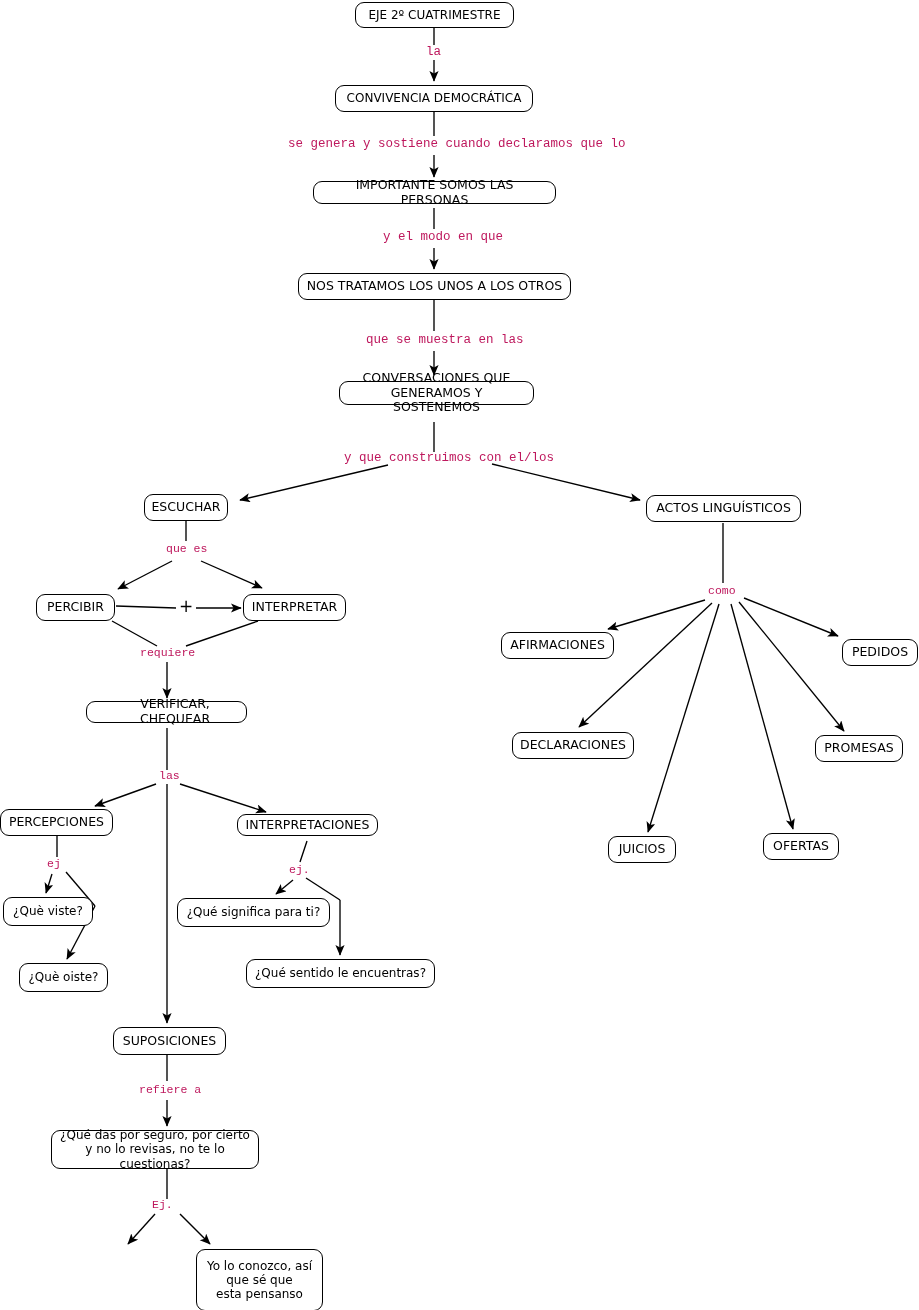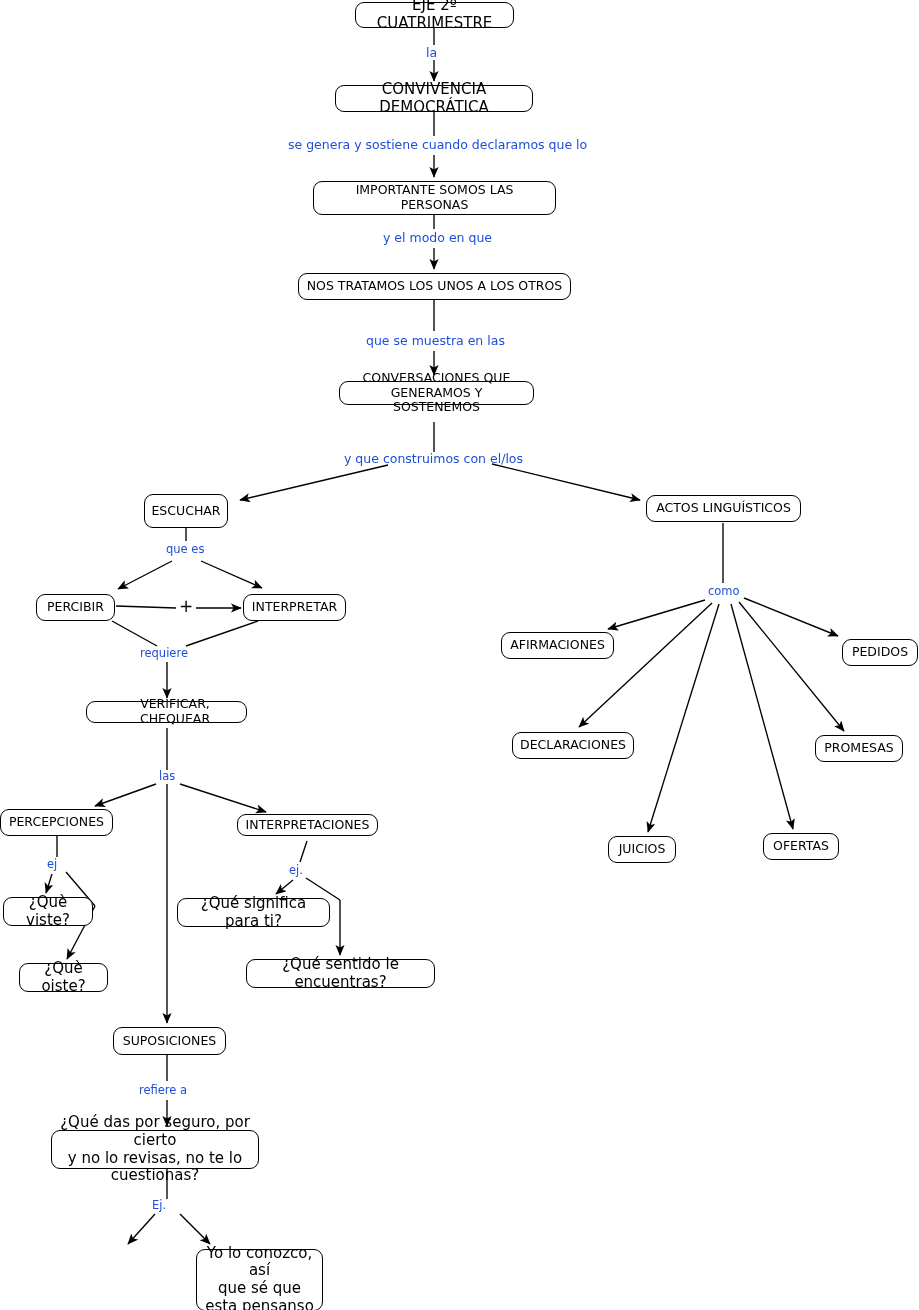--- a/index.html
+++ b/index.html
@@ -48,7 +48,7 @@
     white-space: nowrap;
     line-height: 1.1;
   }
-  .fs13 { font-size: 15px; }
+  .fs13 { font-size: 12px; }
   .fs12 { font-size: 12.5px; }
   .fs11 { font-size: 11.5px; }
   .plus {

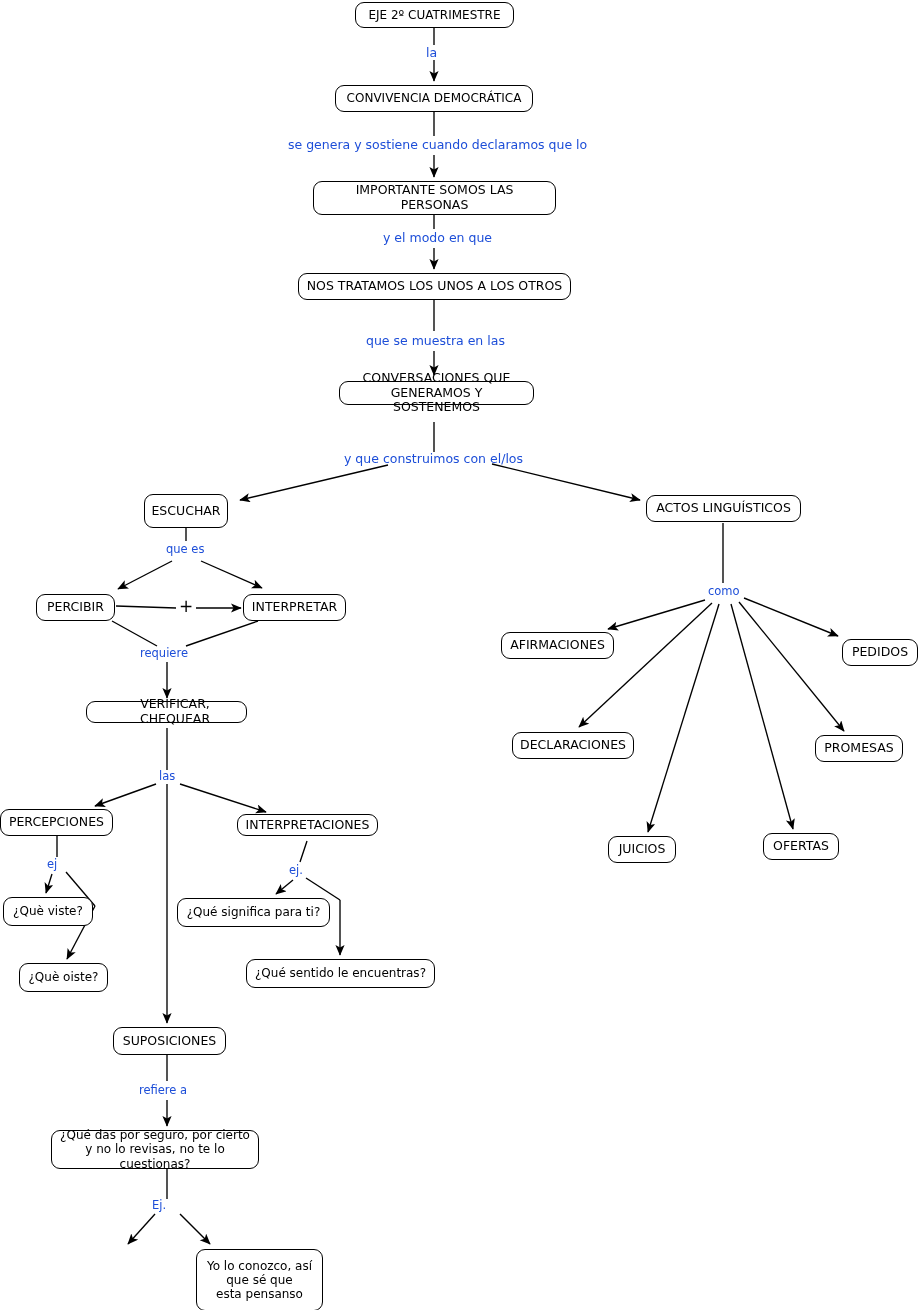--- a/index.html
+++ b/index.html
@@ -43,10 +43,11 @@
   }
   .label {
     position: absolute;
-    color: #1d4ed8;
+    color: #be185d;
     background: transparent;
     white-space: nowrap;
     line-height: 1.1;
+    font-family: Liberation Mono, monospace;
   }
   .fs13 { font-size: 12px; }
   .fs12 { font-size: 12.5px; }

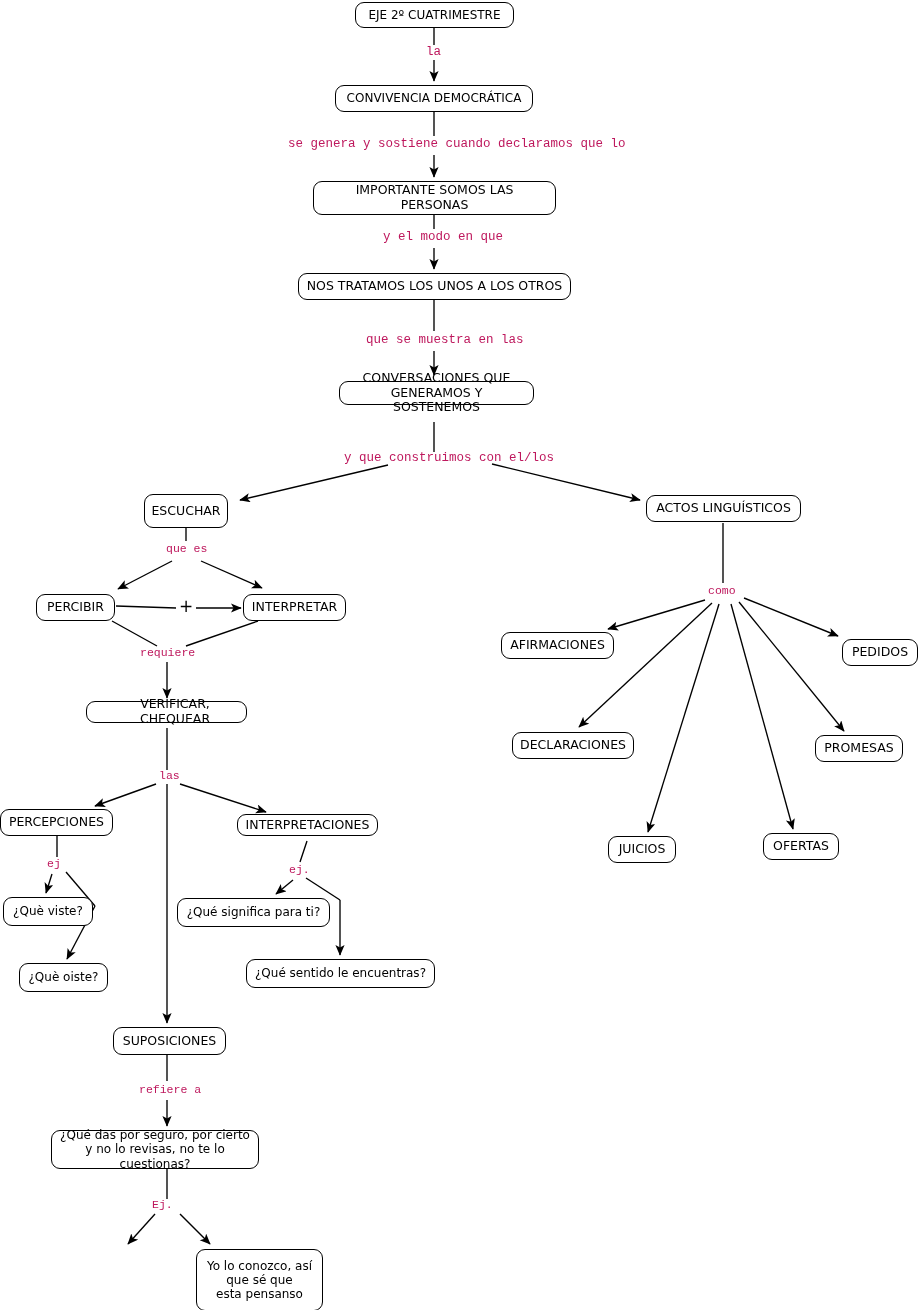--- a/index.html
+++ b/index.html
@@ -139,7 +139,7 @@
 
   <div class="node fs13" style="left:335px;top:85px;width:198px;height:27px;">CONVIVENCIA DEMOCRÁTICA</div>
 
-  <div class="node fs12" style="left:313px;top:181px;width:243px;height:34px;">IMPORTANTE SOMOS LAS PERSONAS</div>
+  <div class="node fs12" style="left:313px;top:181px;width:243px;height:23px;">IMPORTANTE SOMOS LAS PERSONAS</div>
 
   <div class="node fs12" style="left:298px;top:273px;width:273px;height:27px;">NOS TRATAMOS LOS UNOS A LOS OTROS</div>
 

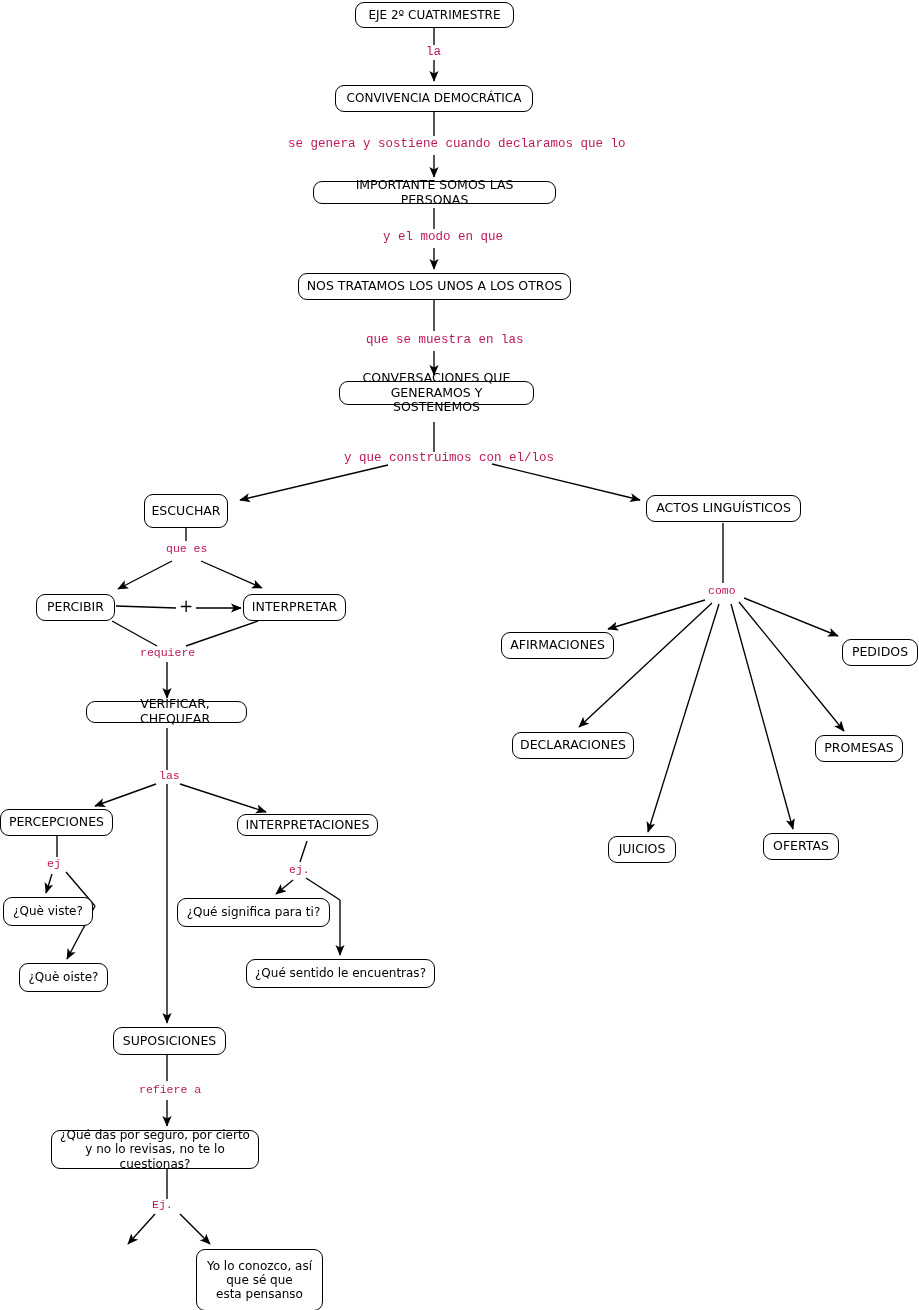--- a/index.html
+++ b/index.html
@@ -146,7 +146,7 @@
   <div class="node fs12" style="left:339px;top:381px;width:195px;height:24px;">CONVERSACIONES QUE
 GENERAMOS Y SOSTENEMOS</div>
 
-  <div class="node fs12" style="left:144px;top:494px;width:84px;height:34px;text-align:center;">ESCUCHAR</div>
+  <div class="node fs12" style="left:144px;top:494px;width:84px;height:27px;text-align:center;">ESCUCHAR</div>
 
   <div class="node fs12" style="left:36px;top:594px;width:79px;height:27px;">PERCIBIR</div>
 

